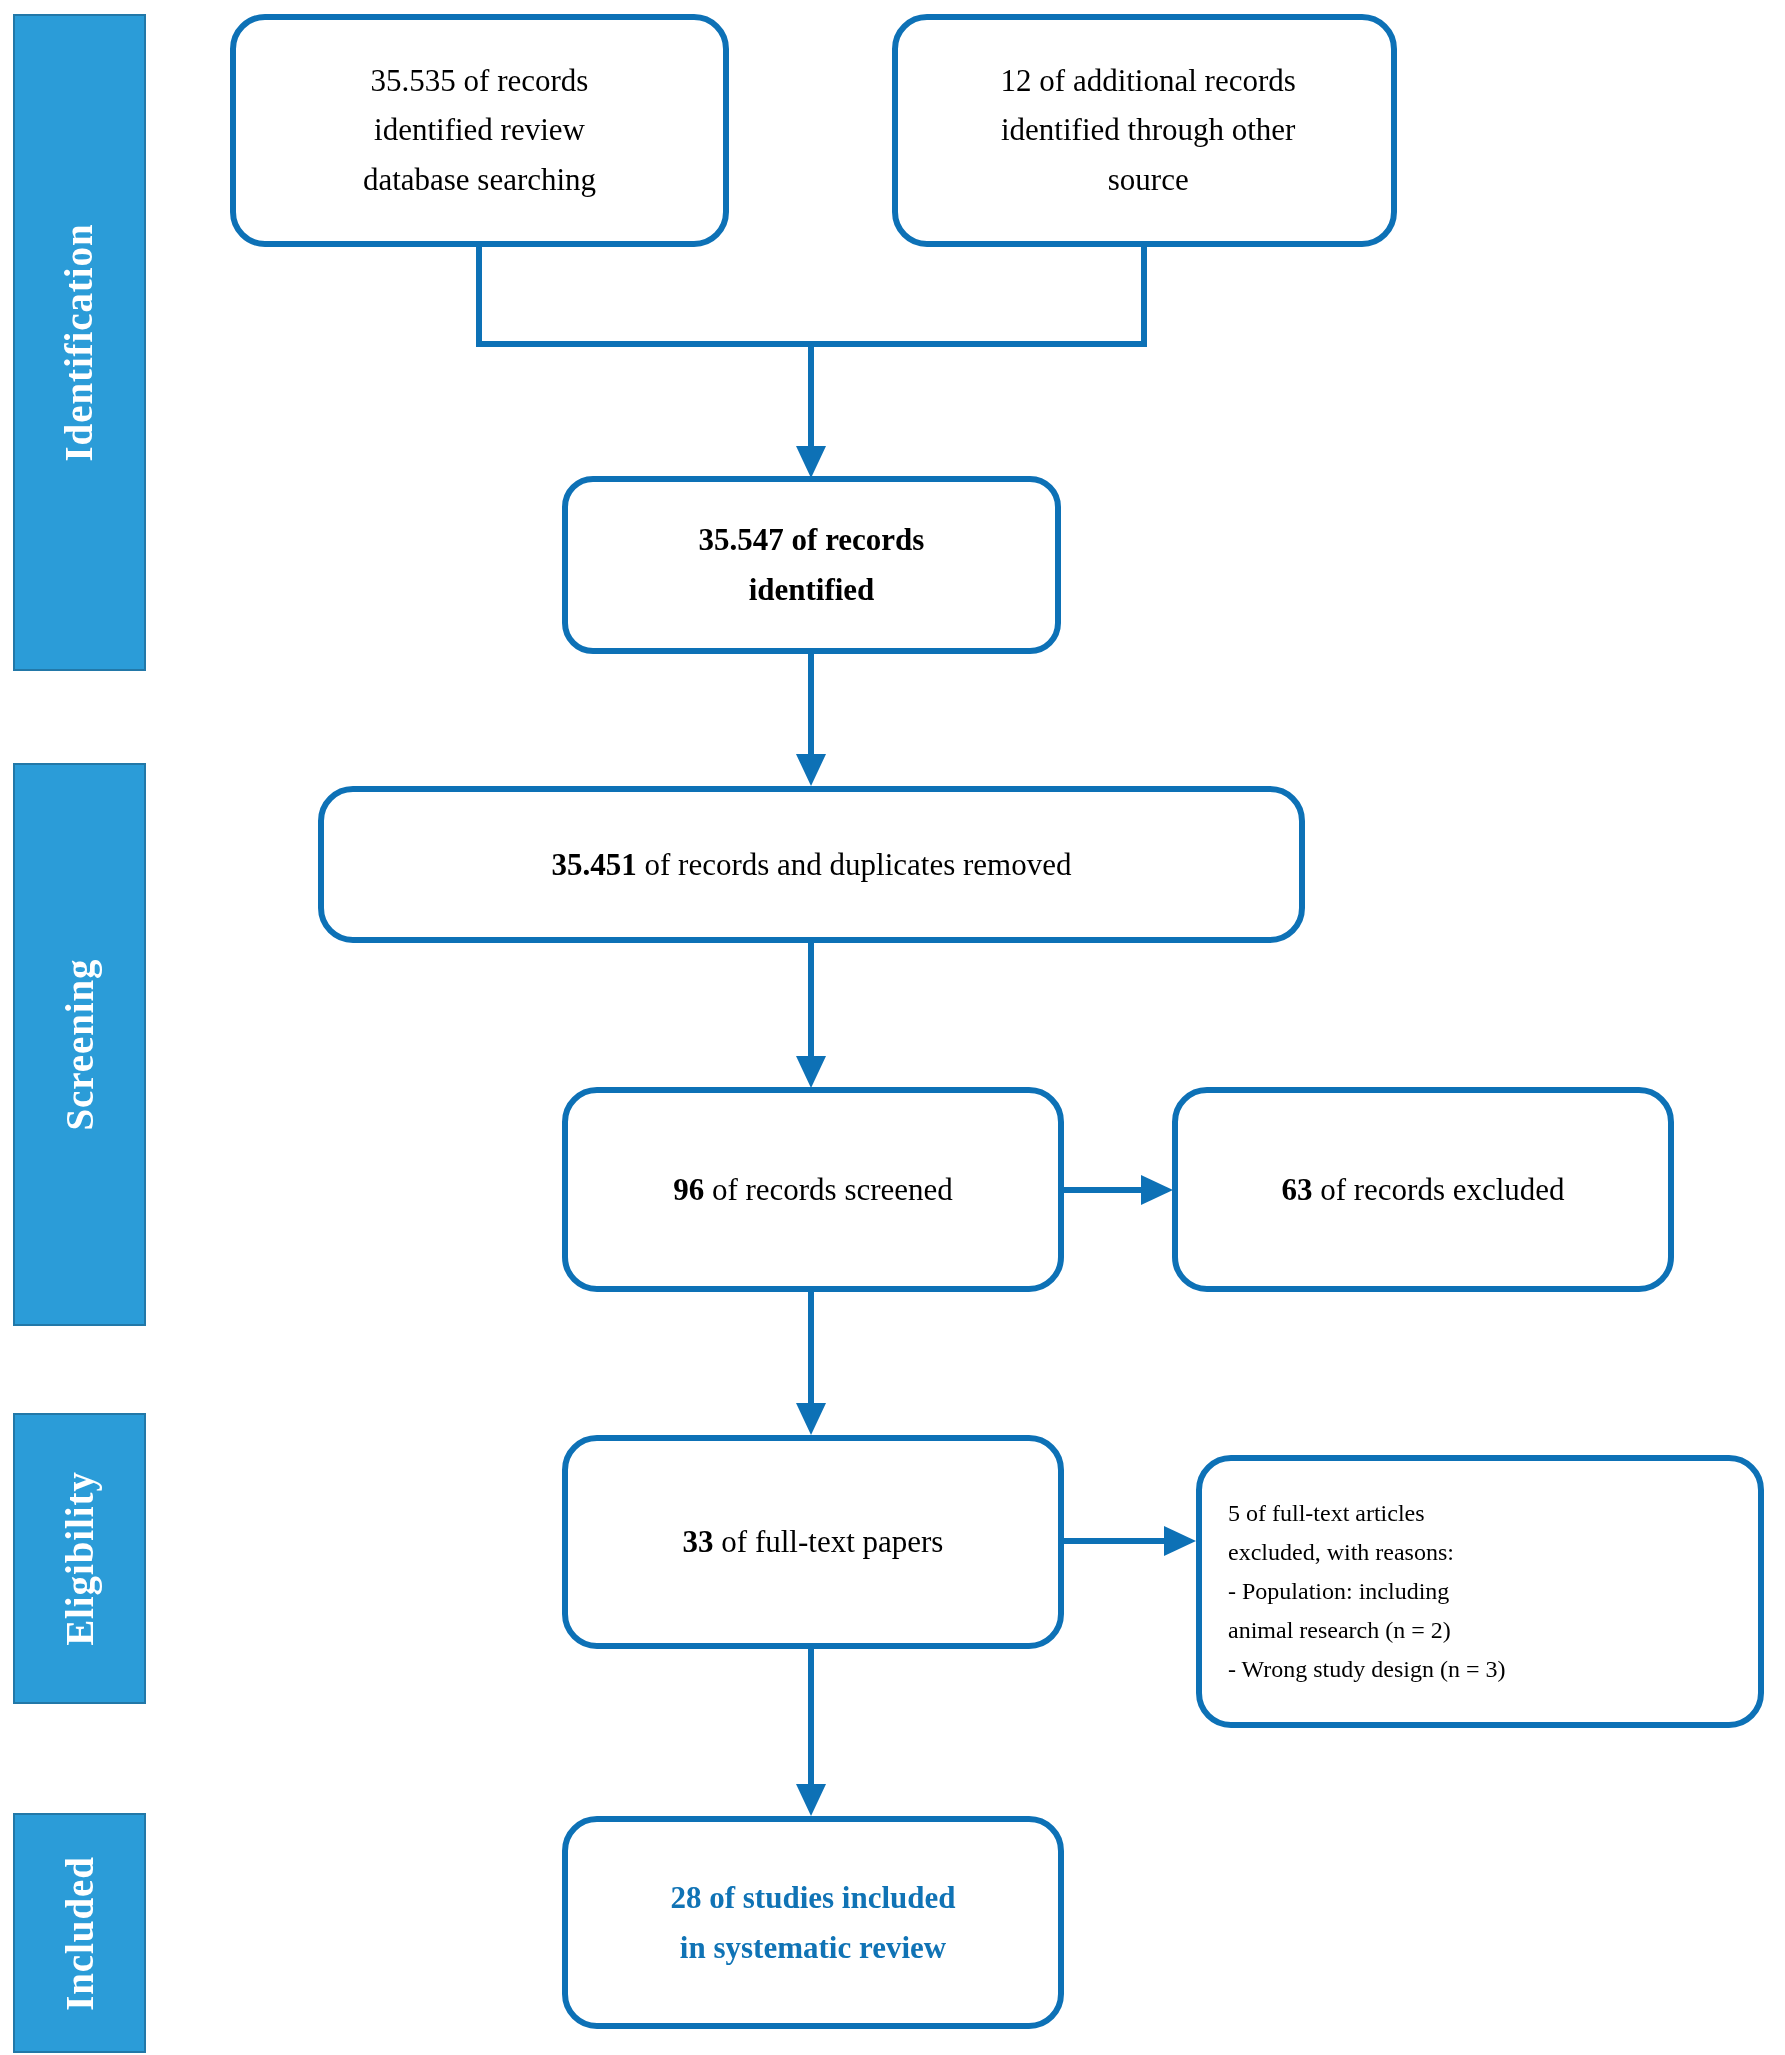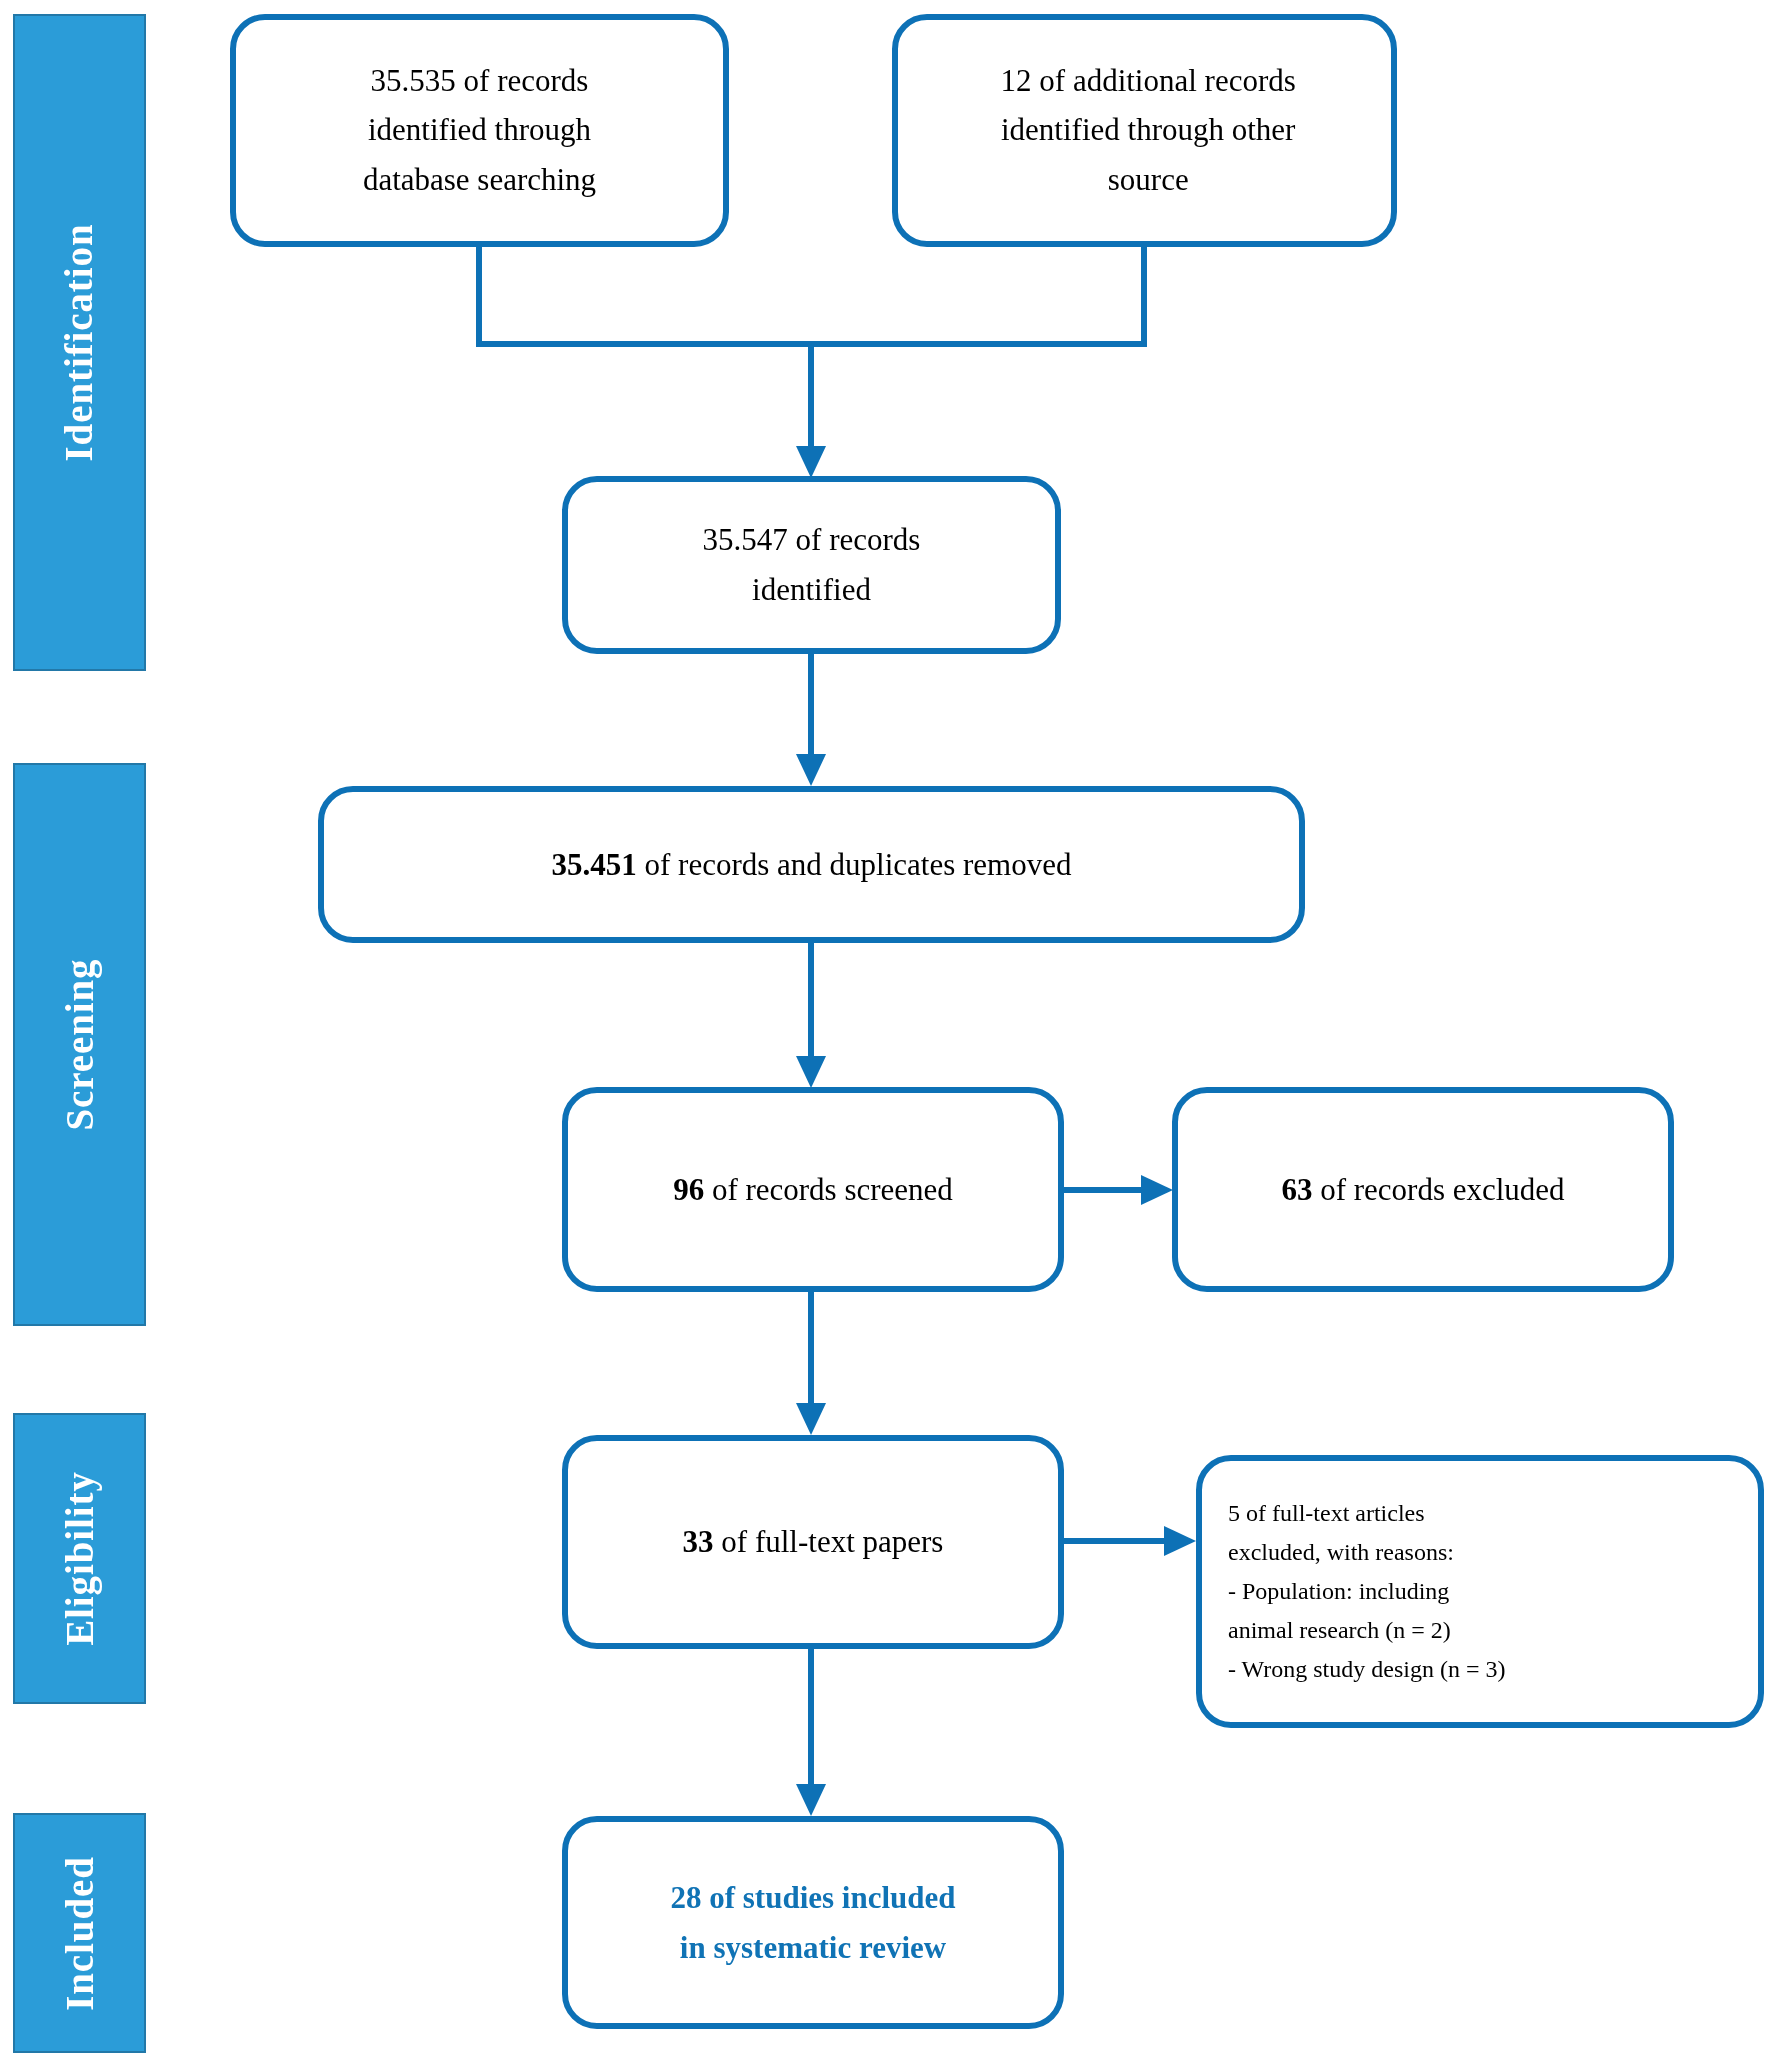--- a/index.html
+++ b/index.html
@@ -96,7 +96,7 @@
   <div class="box" style="left:230px;top:13.6px;width:499px;height:233px;">
     <div class="txt">
         <span class="line">35.535 of records</span>
-        <span class="line">identified through</span>
+        <span class="line">identified review</span>
         <span class="line">database searching</span>
       </div>
   </div>

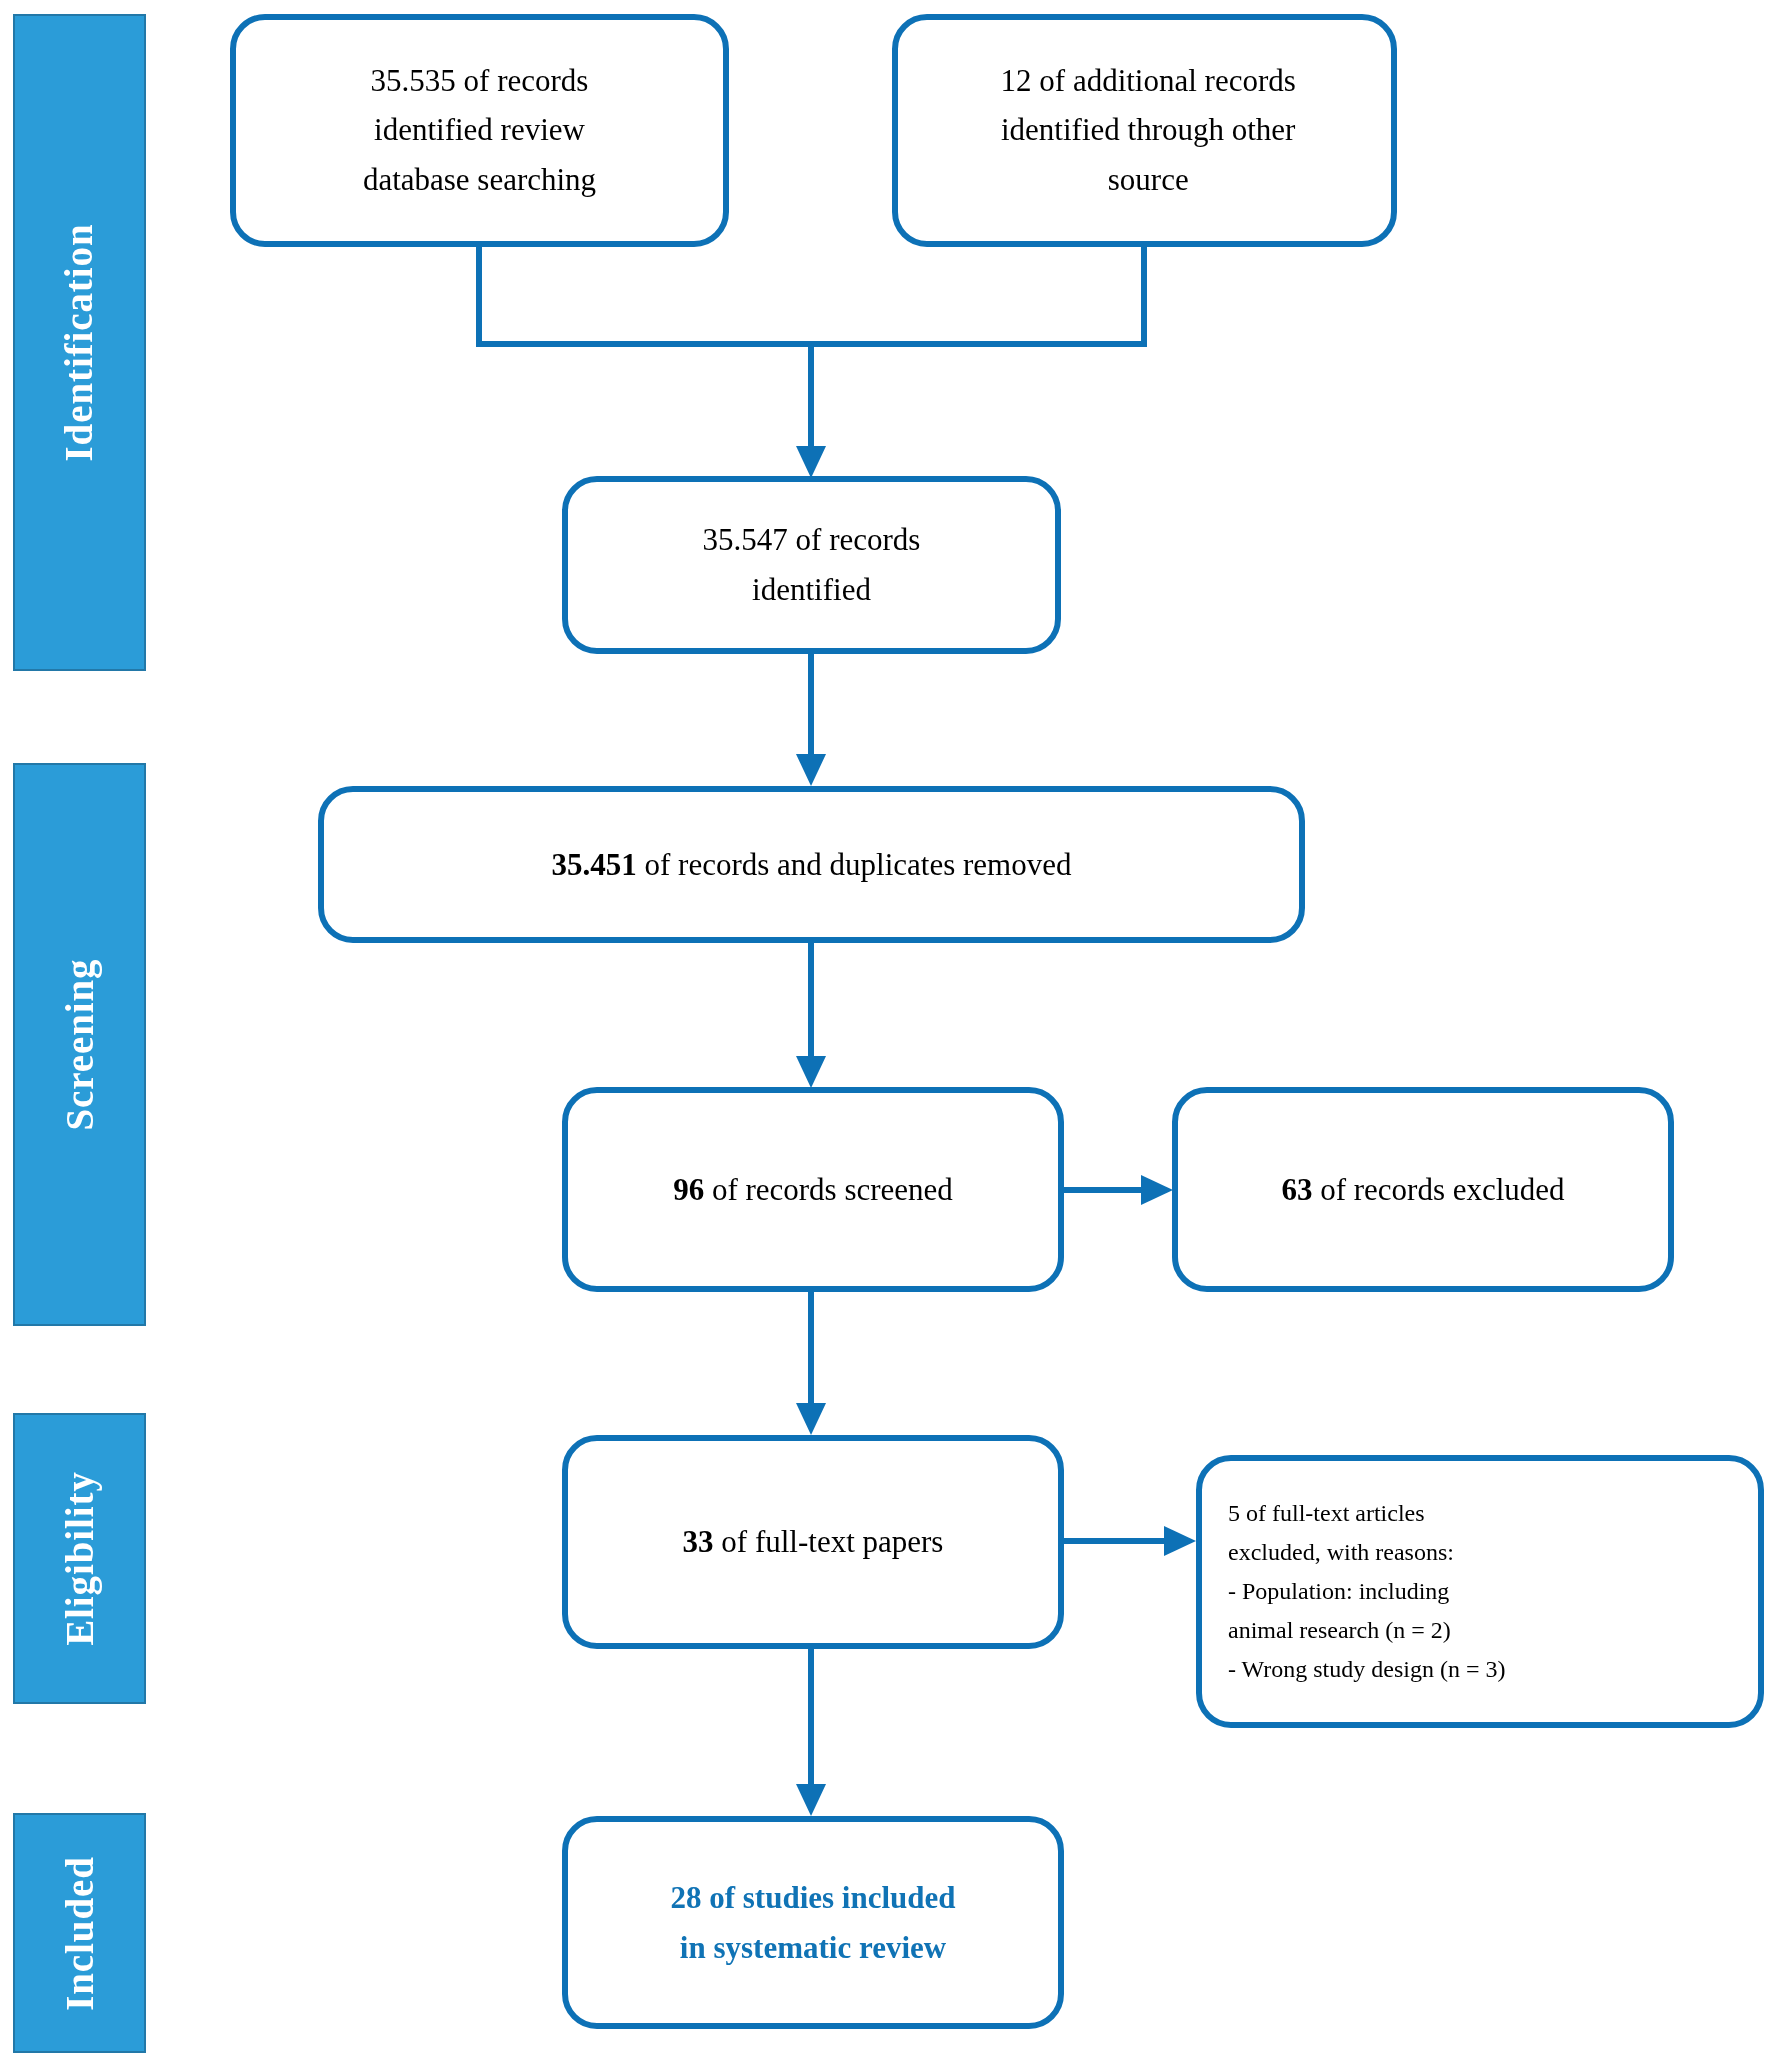--- a/index.html
+++ b/index.html
@@ -49,7 +49,7 @@
   }
   .box .txt{width:100%;}
   .box .line{display:block;}
-  .box.bold{font-weight:normal;}
+  .box.bold{font-weight:bold;border-radius:31px;}
   .box.accent{color:#1073B5;font-weight:bold;}
   .box.left-align{
     text-align:left;

